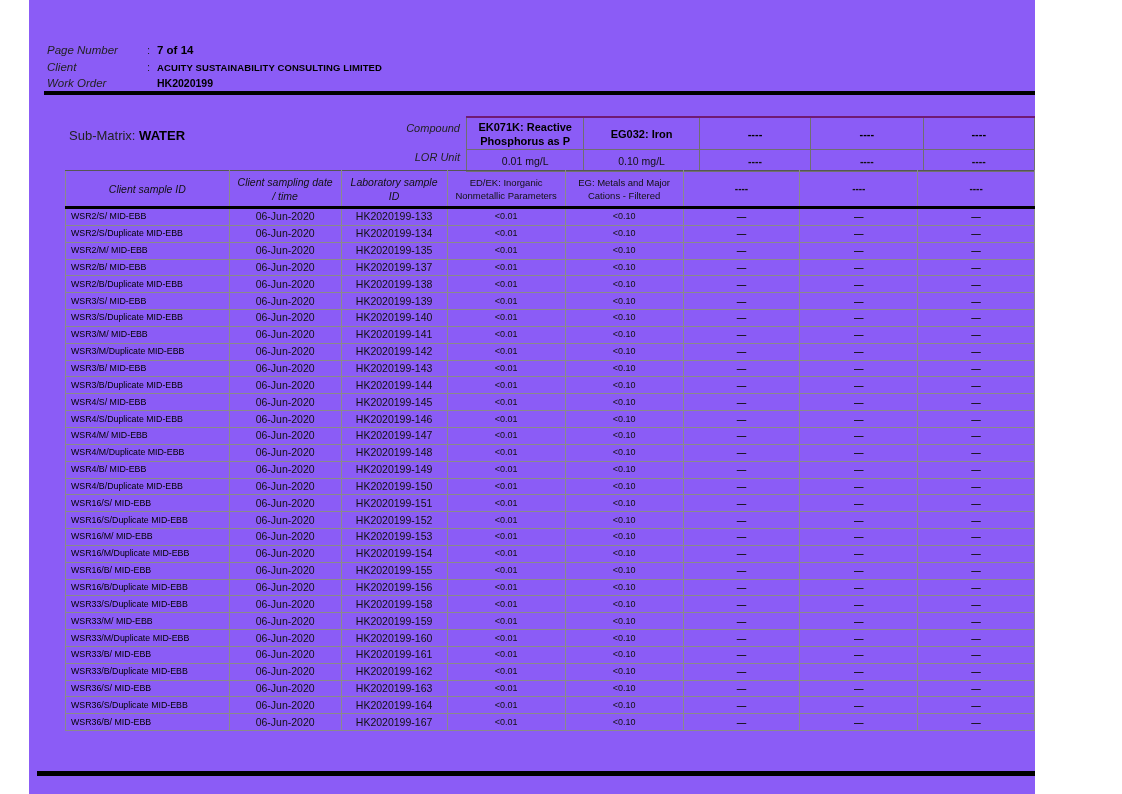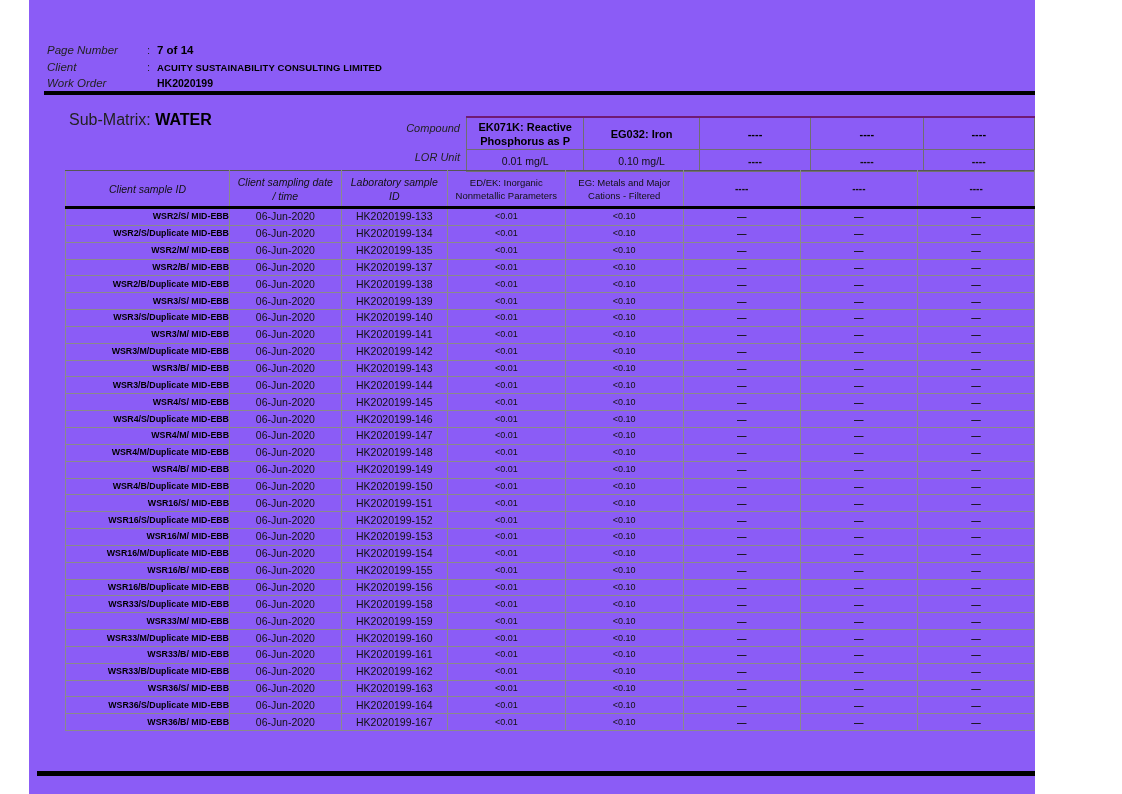--- a/index.html
+++ b/index.html
@@ -21,7 +21,7 @@
   
   .logo{position:absolute;left:996px;top:6px;width:96px;height:84px;}
   
-  .sub-matrix{position:absolute;left:40px;top:111px;font-size:16px;color:#222;}
+  .sub-matrix{position:absolute;left:40px;top:128px;font-size:13px;color:#222;}
   .sub-matrix b{font-weight:bold;color:#000;}
   .flabel{position:absolute;width:200px;text-align:right;font-style:italic;font-size:11px;color:#222;}
   .flabel-compound{left:231px;top:122px;}

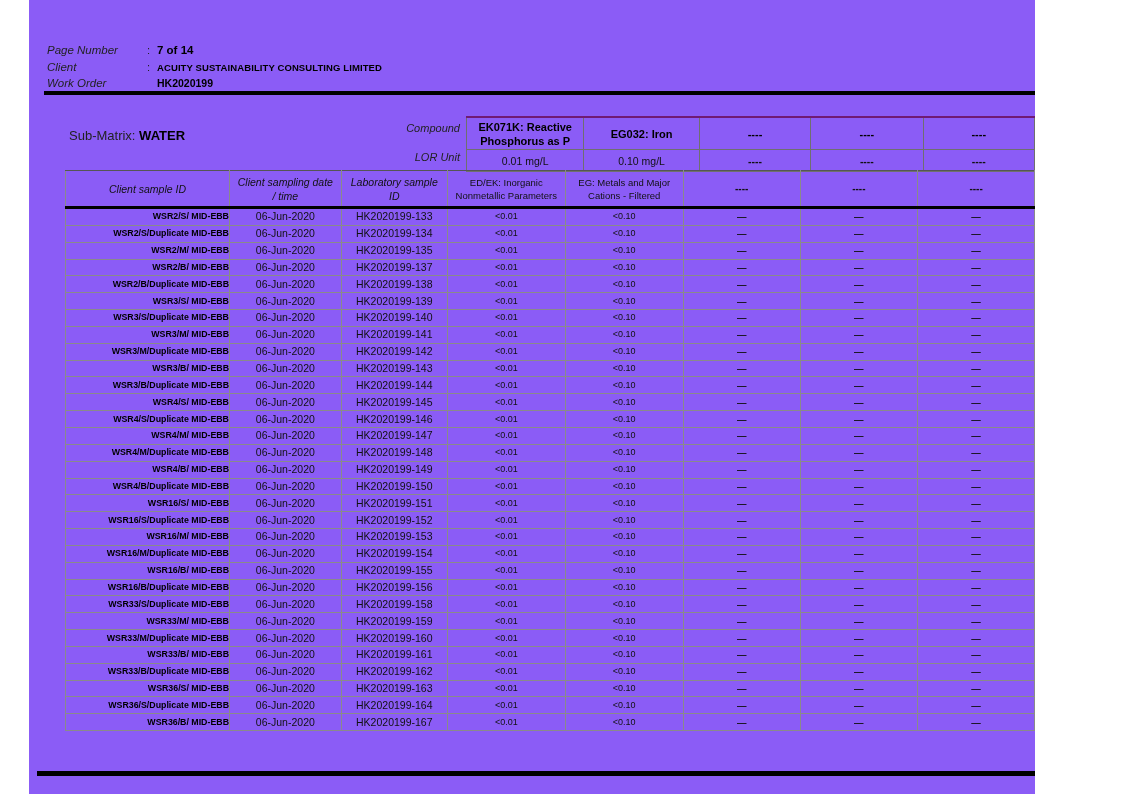--- a/index.html
+++ b/index.html
@@ -51,7 +51,7 @@
   .main-table thead th.h-method.dash-h{font-weight:bold;font-size:10px;}
   .main-table tbody td{height:15.85px;line-height:15px;font-size:10.5px;text-align:center;}
   .main-table tbody td.c-sample{
-    text-align:right;padding-left:5px;font-weight:bold;font-size:8.8px;letter-spacing:0;color:#000;
+    text-align:left;padding-left:5px;font-weight:normal;font-size:8.8px;letter-spacing:0;color:#000;
   }
   .main-table tbody td.c-val{font-size:9px;}
   .main-table tbody td.c-val.dash{font-weight:bold;font-size:9.5px;}

